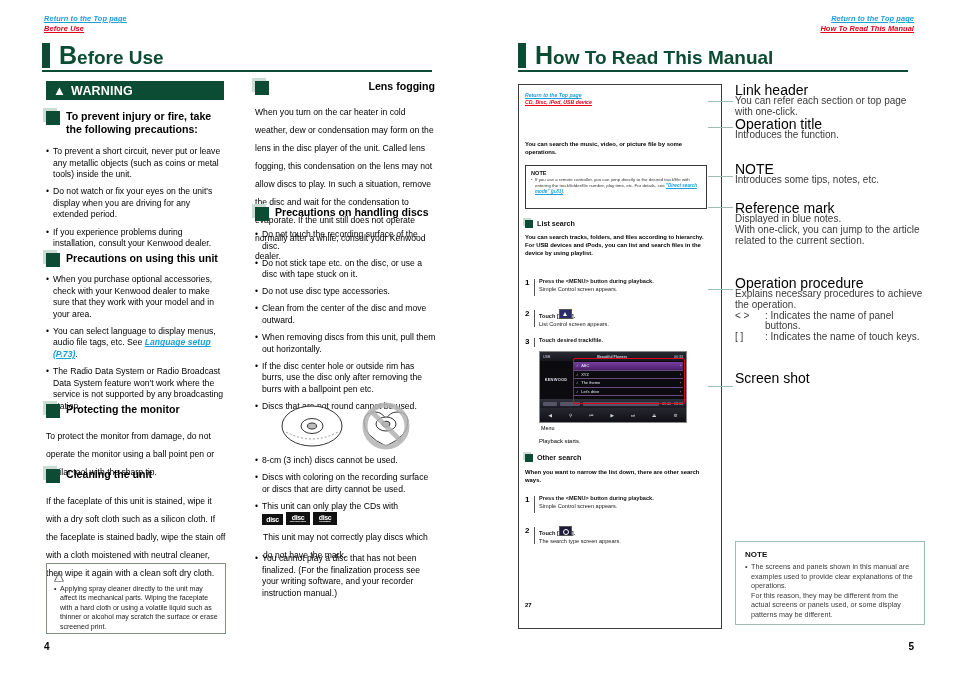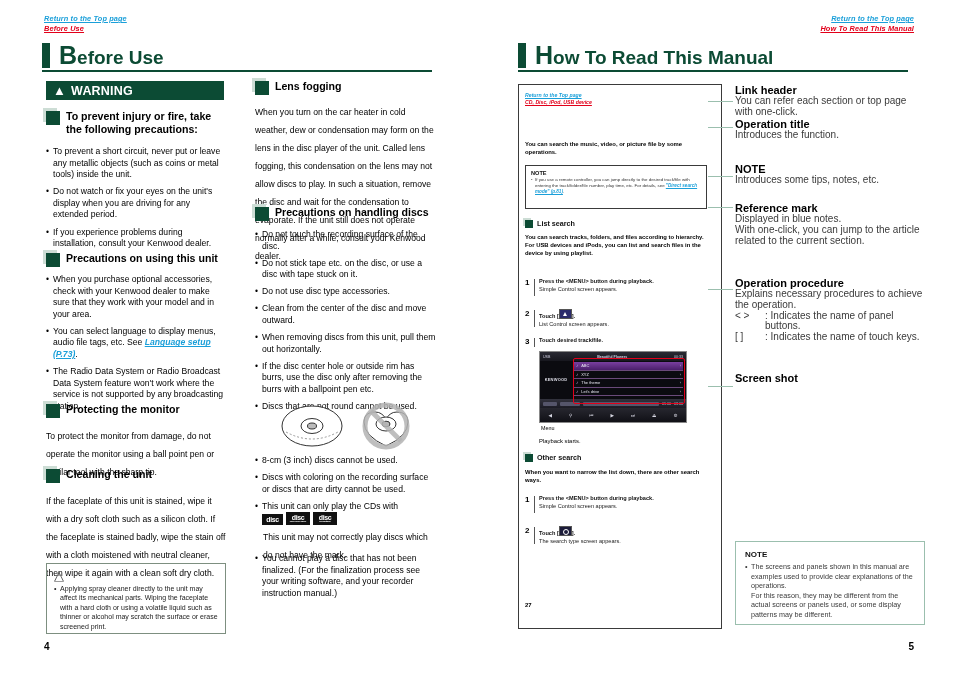--- a/index.html
+++ b/index.html
@@ -204,7 +204,7 @@
       </div>
   </div>
 
-  <div class="sub" style="left:255px;top:80px;width:180px;">
+  <div class="sub" style="left:255px;top:80px;width:180px;justify-content:space-between;">
     <div class="blk"></div>
     <div class="txt">Lens fogging</div>
   </div>

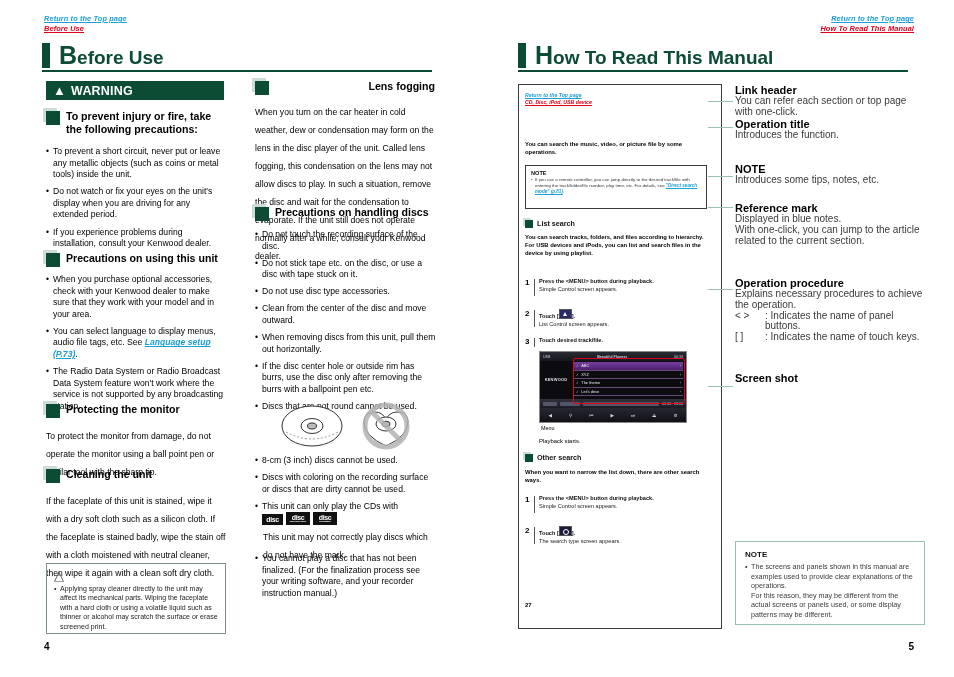--- a/index.html
+++ b/index.html
@@ -111,7 +111,7 @@
 
   
   .anno{position:absolute;}
-  .anno .at{font-weight:bold;font-size:11px;line-height:11px;color:#000;}
+  .anno .at{font-weight:normal;font-size:14px;line-height:11px;color:#000;}
   .anno .ab{font-size:10px;line-height:10.8px;color:#3a3a3a;}
   .leader{position:absolute;background:#9bbfae;height:1.4px;}
 

